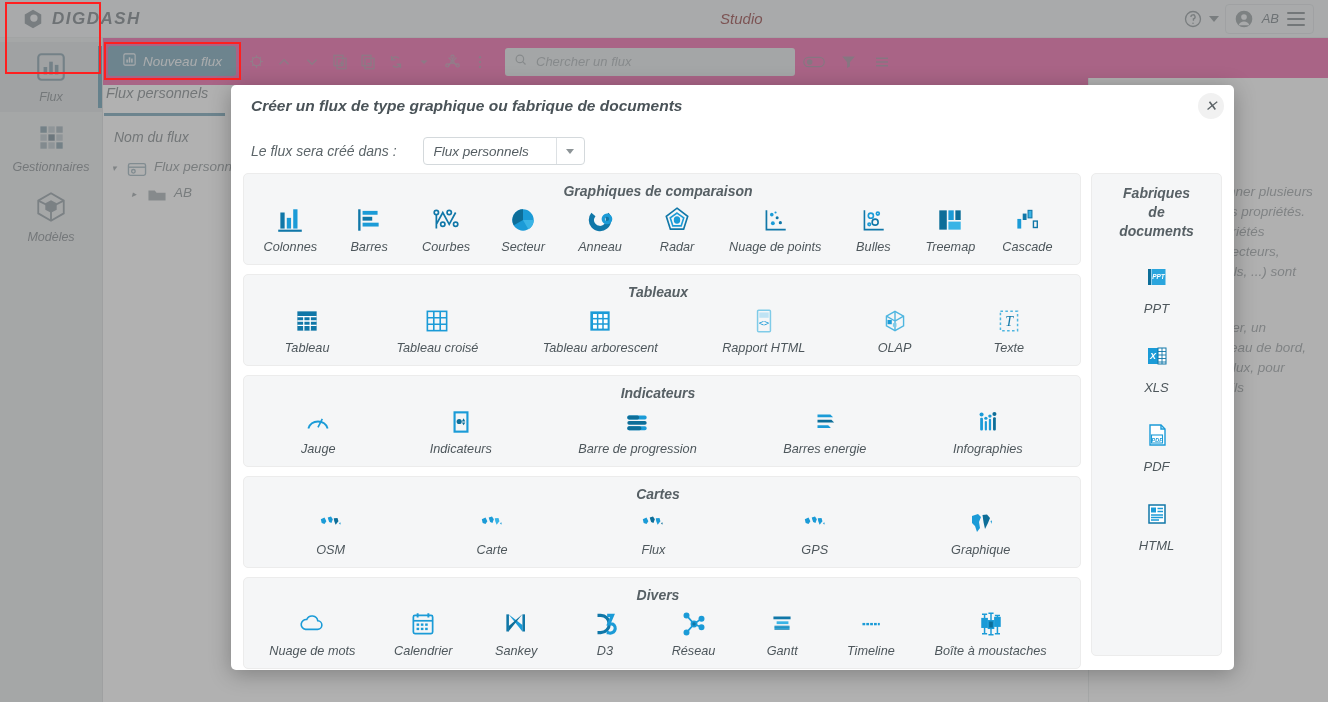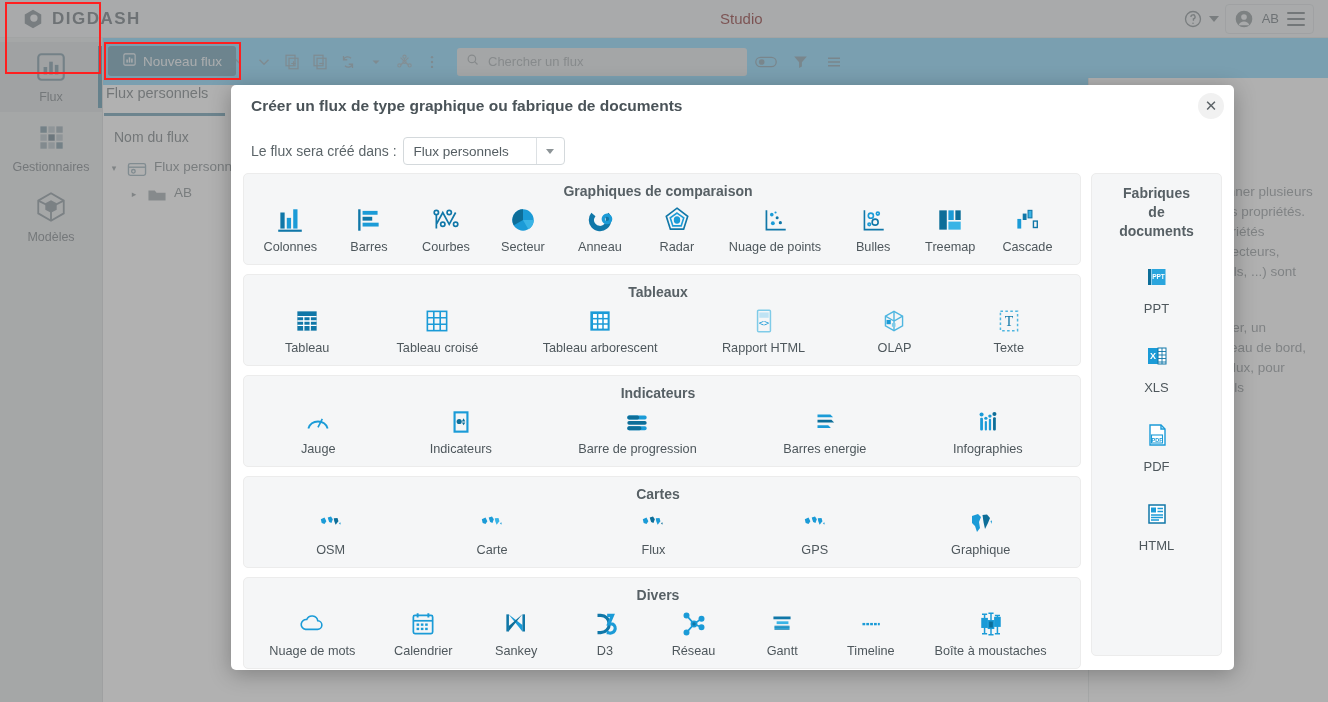--- a/index.html
+++ b/index.html
@@ -9,7 +9,7 @@
     background: #b0b0b0;
     overflow: hidden;
   }
-  #app { position: relative; width: 1328px; height: 702px; }
+  #app { position: relative; width: 1328px; height: 702px; font-style: italic; }
 
   
   #backdrop { position: absolute; inset: 0; background: #ffffff; }

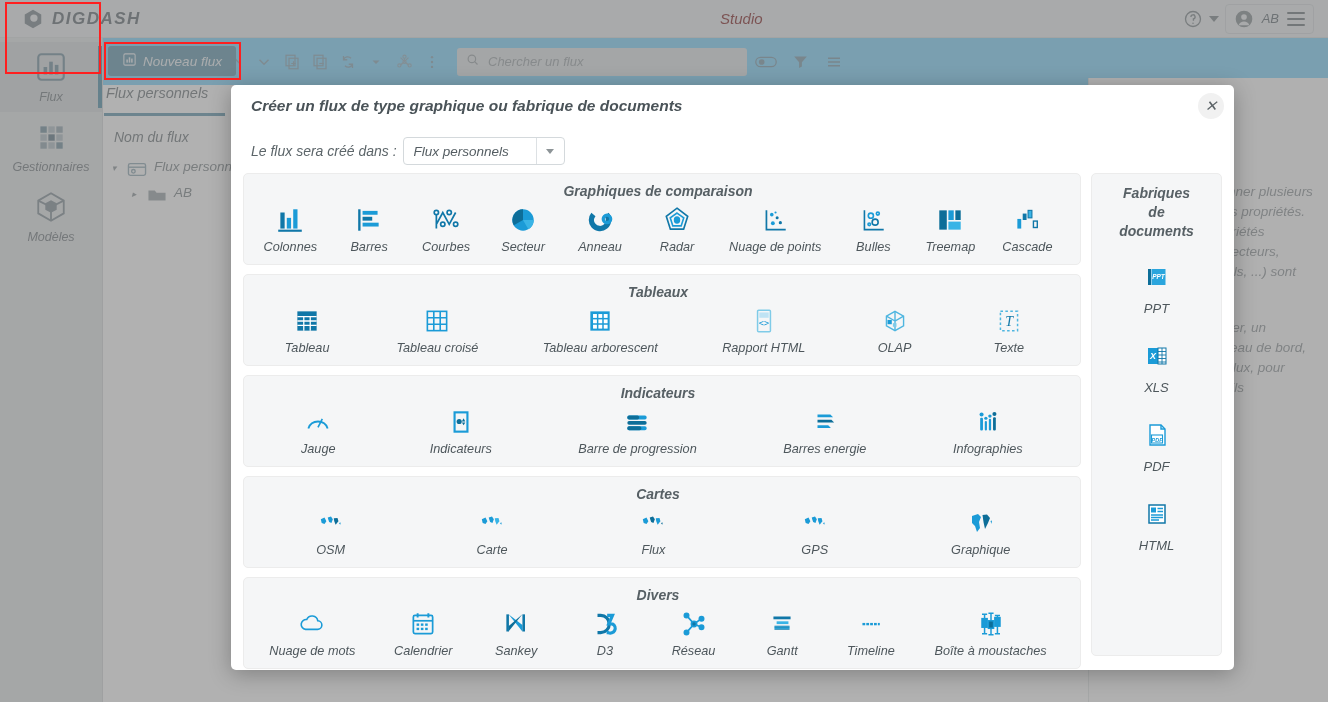--- a/index.html
+++ b/index.html
@@ -53,8 +53,8 @@
   
   .toolbar {
     position: absolute; top: 38px; left: 103px; right: 0; height: 47px;
-    background: #7dd3fc; display: flex; align-items: center; gap: 2px;
-    padding-left: 64px;
+    background: #ec4899; display: flex; align-items: center; gap: 2px;
+    padding-left: 112px;
   }
   .tb-ic { width: 26px; height: 26px; opacity: .72; display:flex; align-items:center; justify-content:center; }
   .search-box {

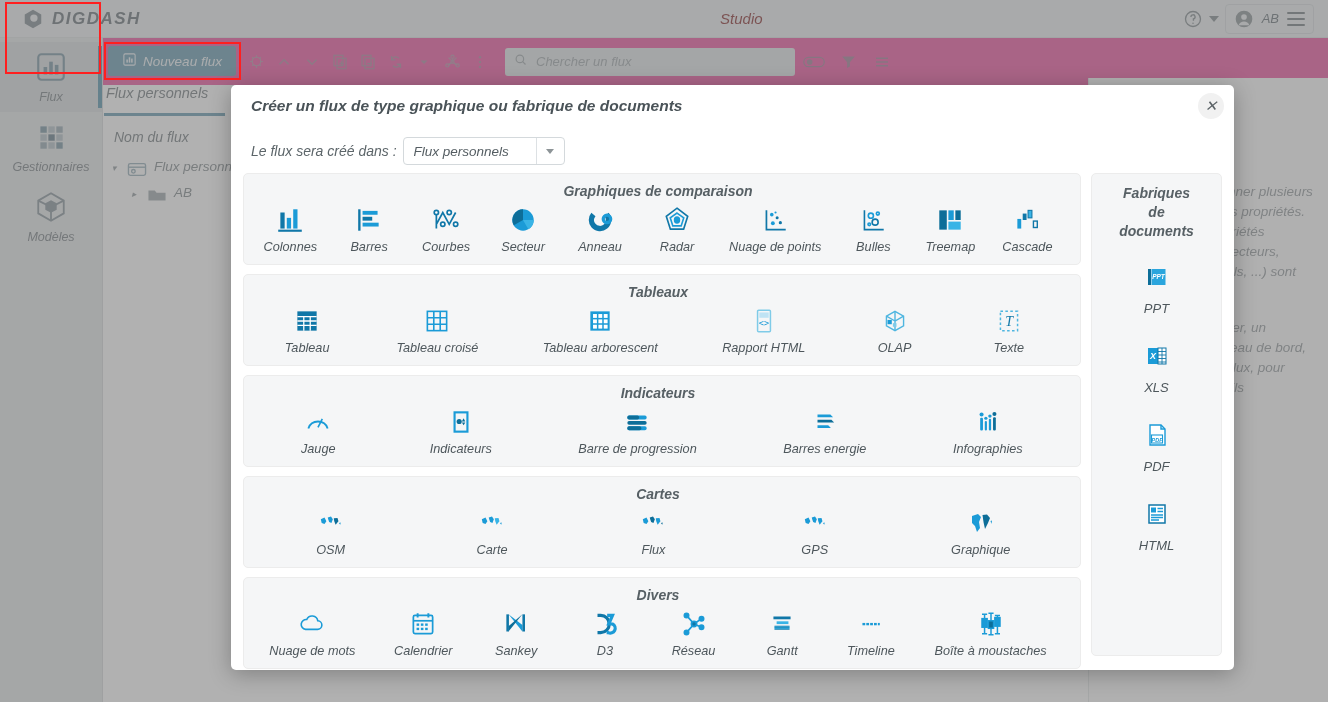--- a/index.html
+++ b/index.html
@@ -114,7 +114,7 @@
     border-radius: 50%; background: #f1f1f1; color: #5c6367;
     display:flex; align-items:center; justify-content:center; font-size: 15px;
   }
-  .dest-row { position: absolute; left: 20px; top: 52px; display:flex; align-items:center; gap: 6px; }
+  .dest-row { position: absolute; left: 20px; top: 52px; display:flex; align-items:center; gap: 26px; }
   .dest-label { font-size: 14px; color: #5c6569; }
   .dest-select {
     width: 162px; height: 28px; border:1px solid #d4d9dc; border-radius: 4px;

